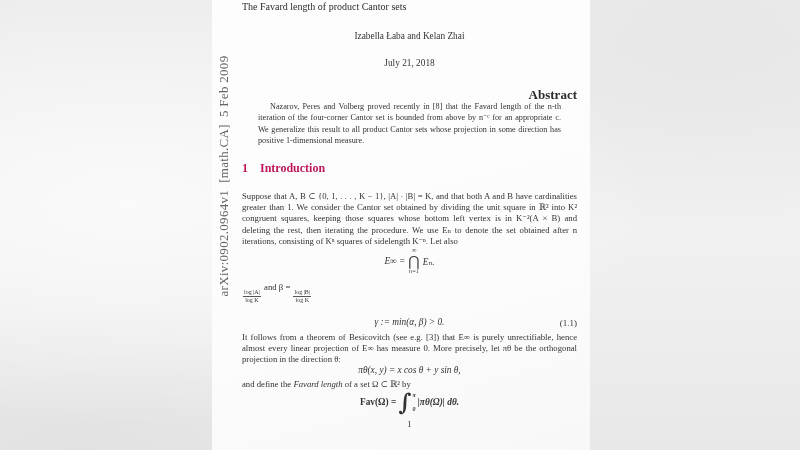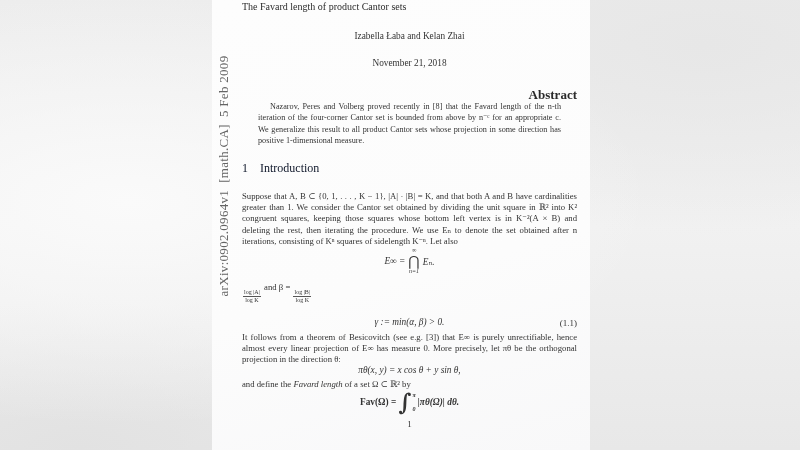--- a/index.html
+++ b/index.html
@@ -97,7 +97,7 @@
 
   <div class="title">The Favard length of product Cantor sets</div>
   <div class="authors">Izabella Łaba and Kelan Zhai</div>
-  <div class="date">November 21, 2018</div>
+  <div class="date">July 21, 2018</div>
 
   <div class="abs-head">Abstract</div>
   <div class="abs-body">Nazarov, Peres and Volberg proved recently in [8] that the Favard length of the n-th iteration of the four-corner Cantor set is bounded from above by n⁻ᶜ for an appropriate c. We generalize this result to all product Cantor sets whose projection in some direction has positive 1-dimensional measure.</div>

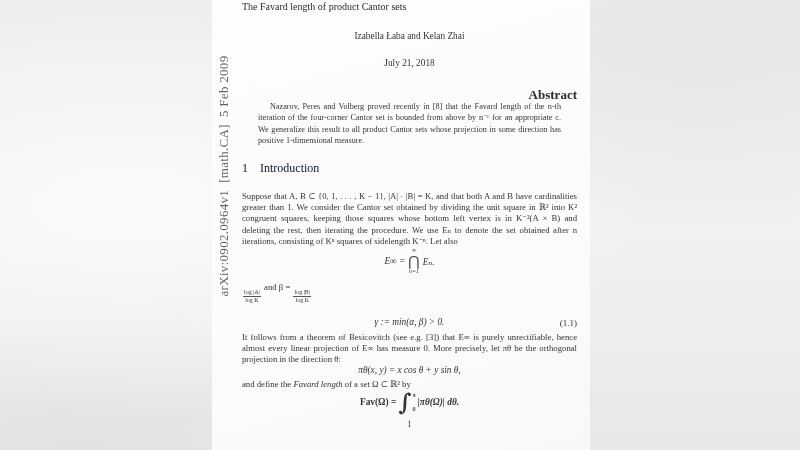--- a/index.html
+++ b/index.html
@@ -41,7 +41,7 @@
     top: 101px; left: 16px !important; width: 303px !important;
     font-size: 8.2px; line-height: 11.3px; text-align: justify; text-indent: 12px;
   }
-  .sec-head { top: 161px; font-size: 12px; font-weight: normal; color: #0f172a; }
+  .sec-head { top: 161px; font-size: 12px; font-weight: bold; color: #be185d; }
   .sec-head .sec-num { margin-right: 12px; }
 
   .para { font-size: 8.7px; line-height: 11.2px; text-align: justify; }

